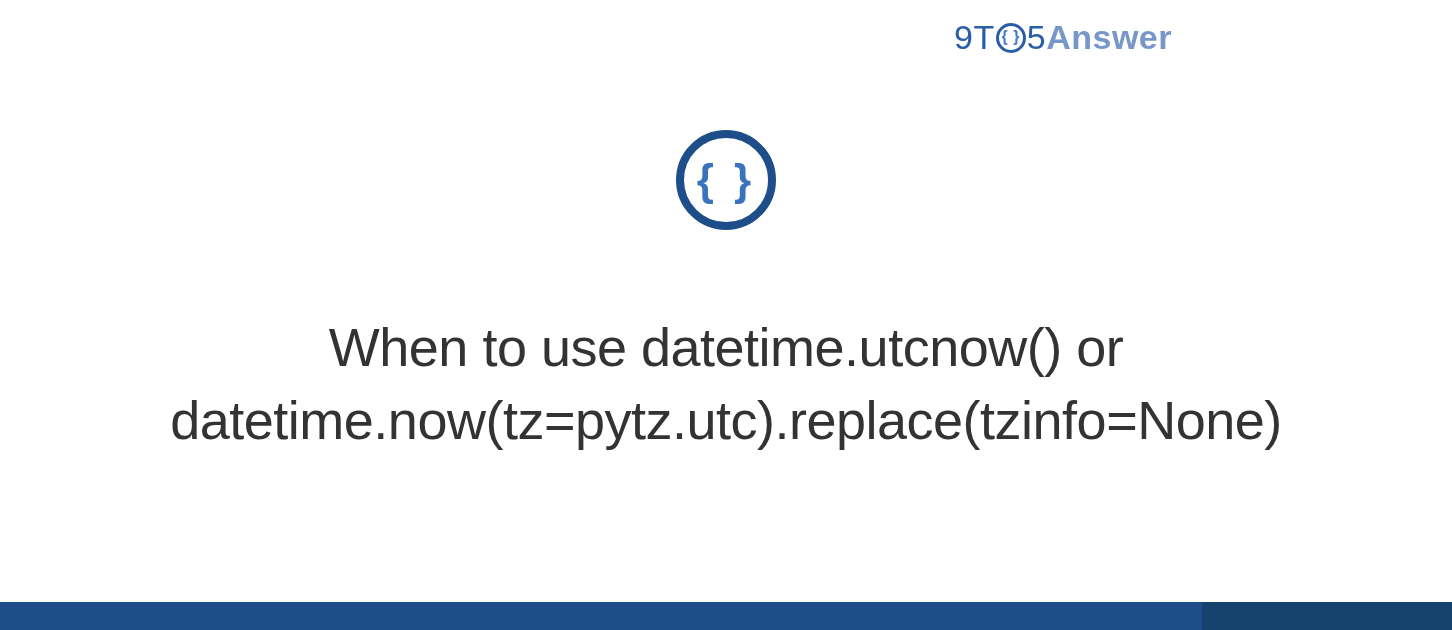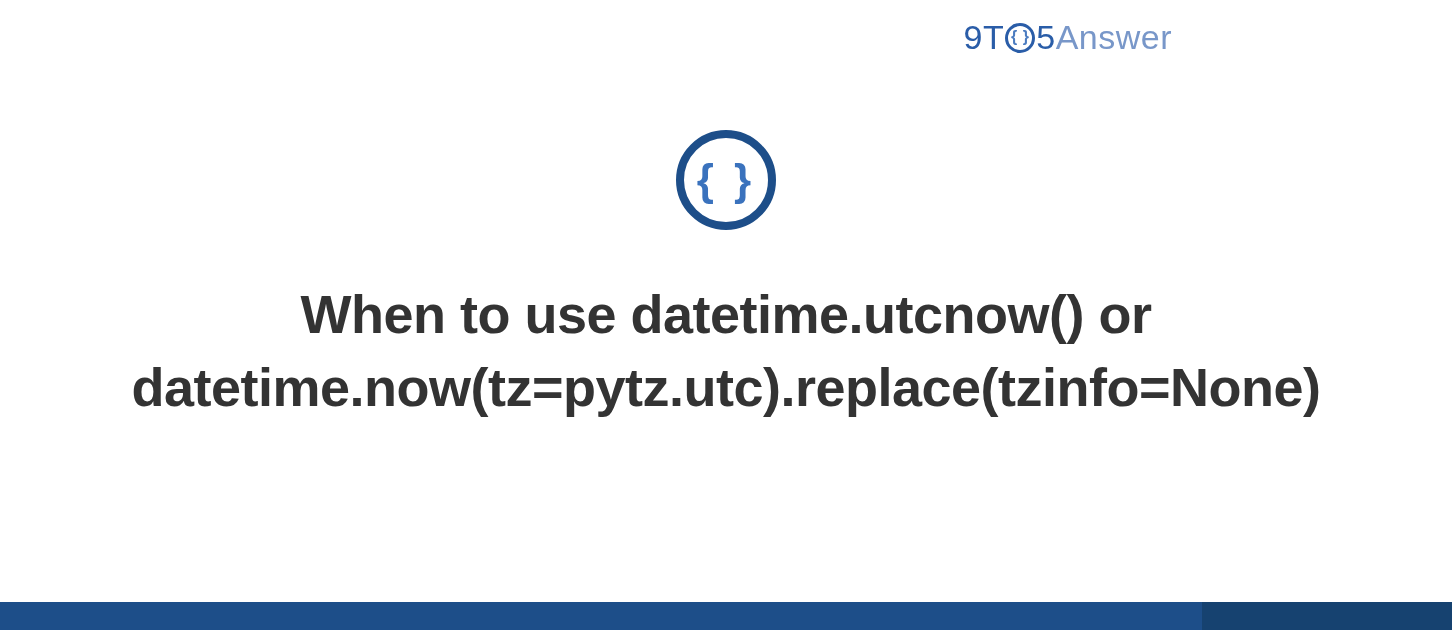--- a/index.html
+++ b/index.html
@@ -50,7 +50,7 @@
     }
     .logo-5 { font-weight: 400; }
     .logo-answer {
-      font-weight: 400;
+      font-weight: 700;
       color: #7897c9;
     }
     .center-icon {

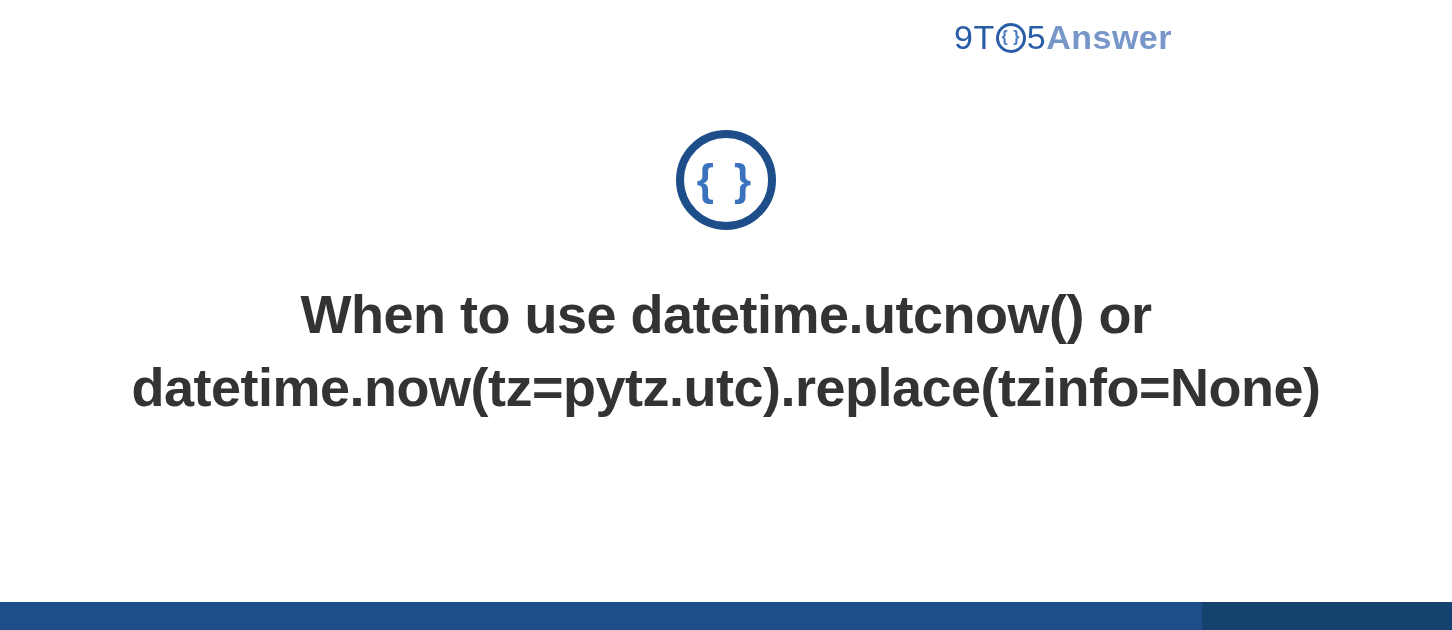--- a/index.html
+++ b/index.html
@@ -83,10 +83,11 @@
     .title {
       color: #333333;
       font-size: 54px;
-      font-weight: 700;
+      font-weight: 400;
       line-height: 1.35;
       padding: 0 60px;
       letter-spacing: -0.5px;
+      margin-top: 33px;
     }
     .bottom-bar {
       position: absolute;

